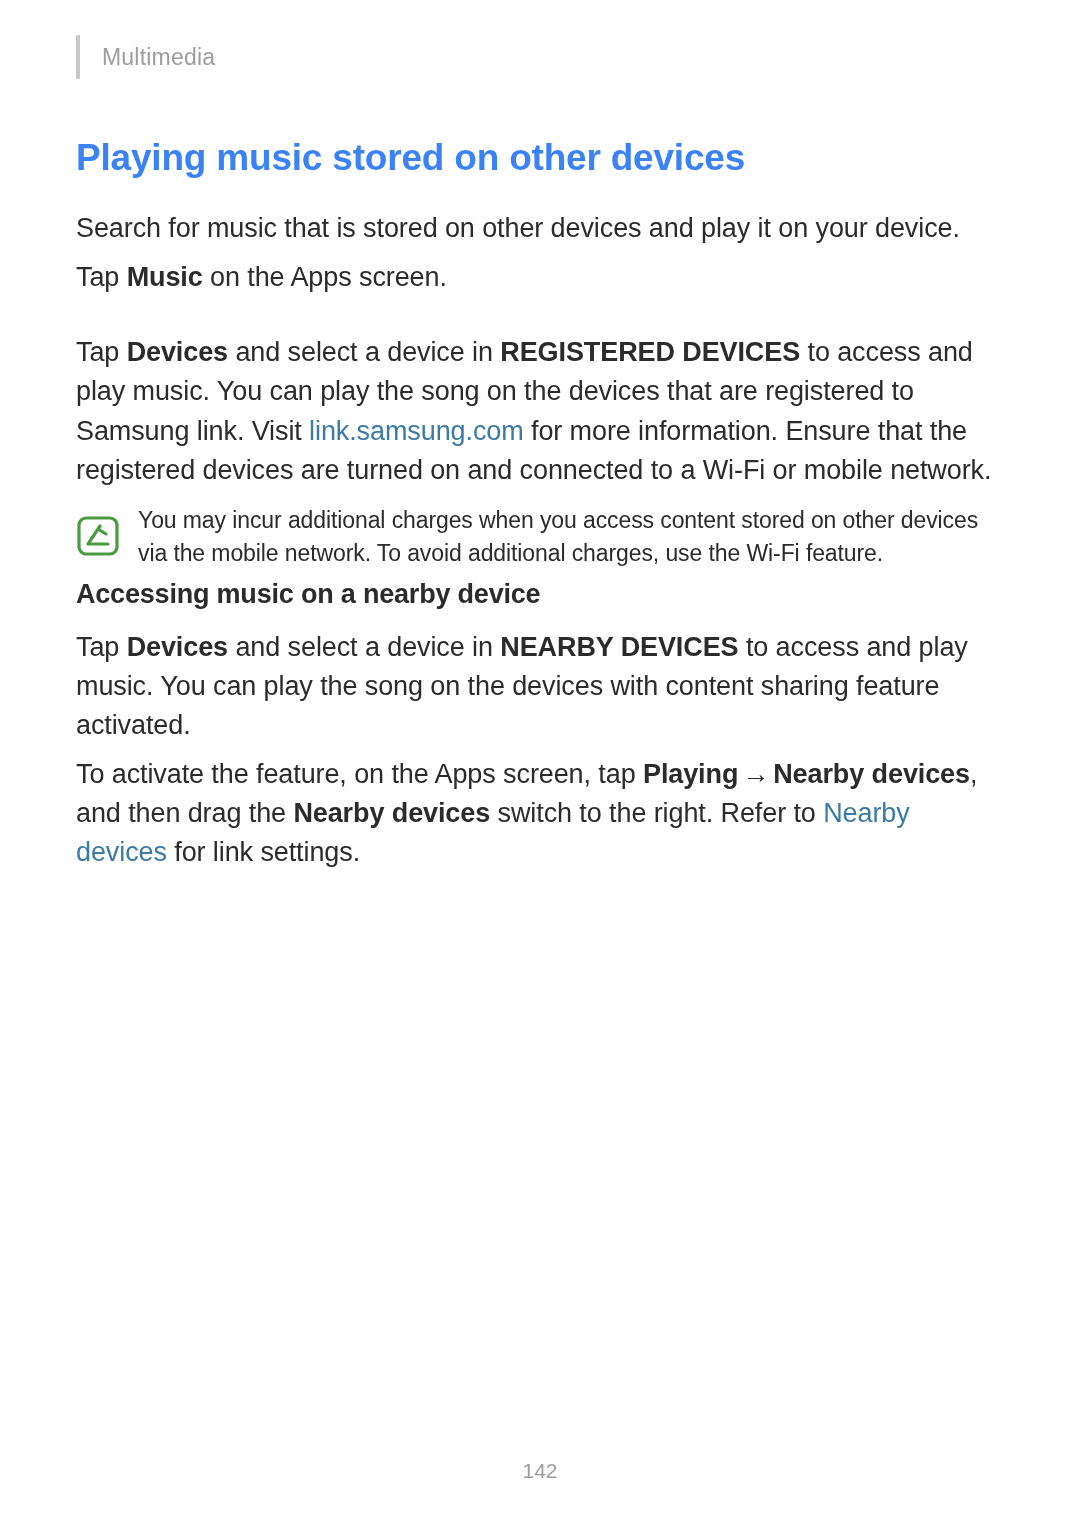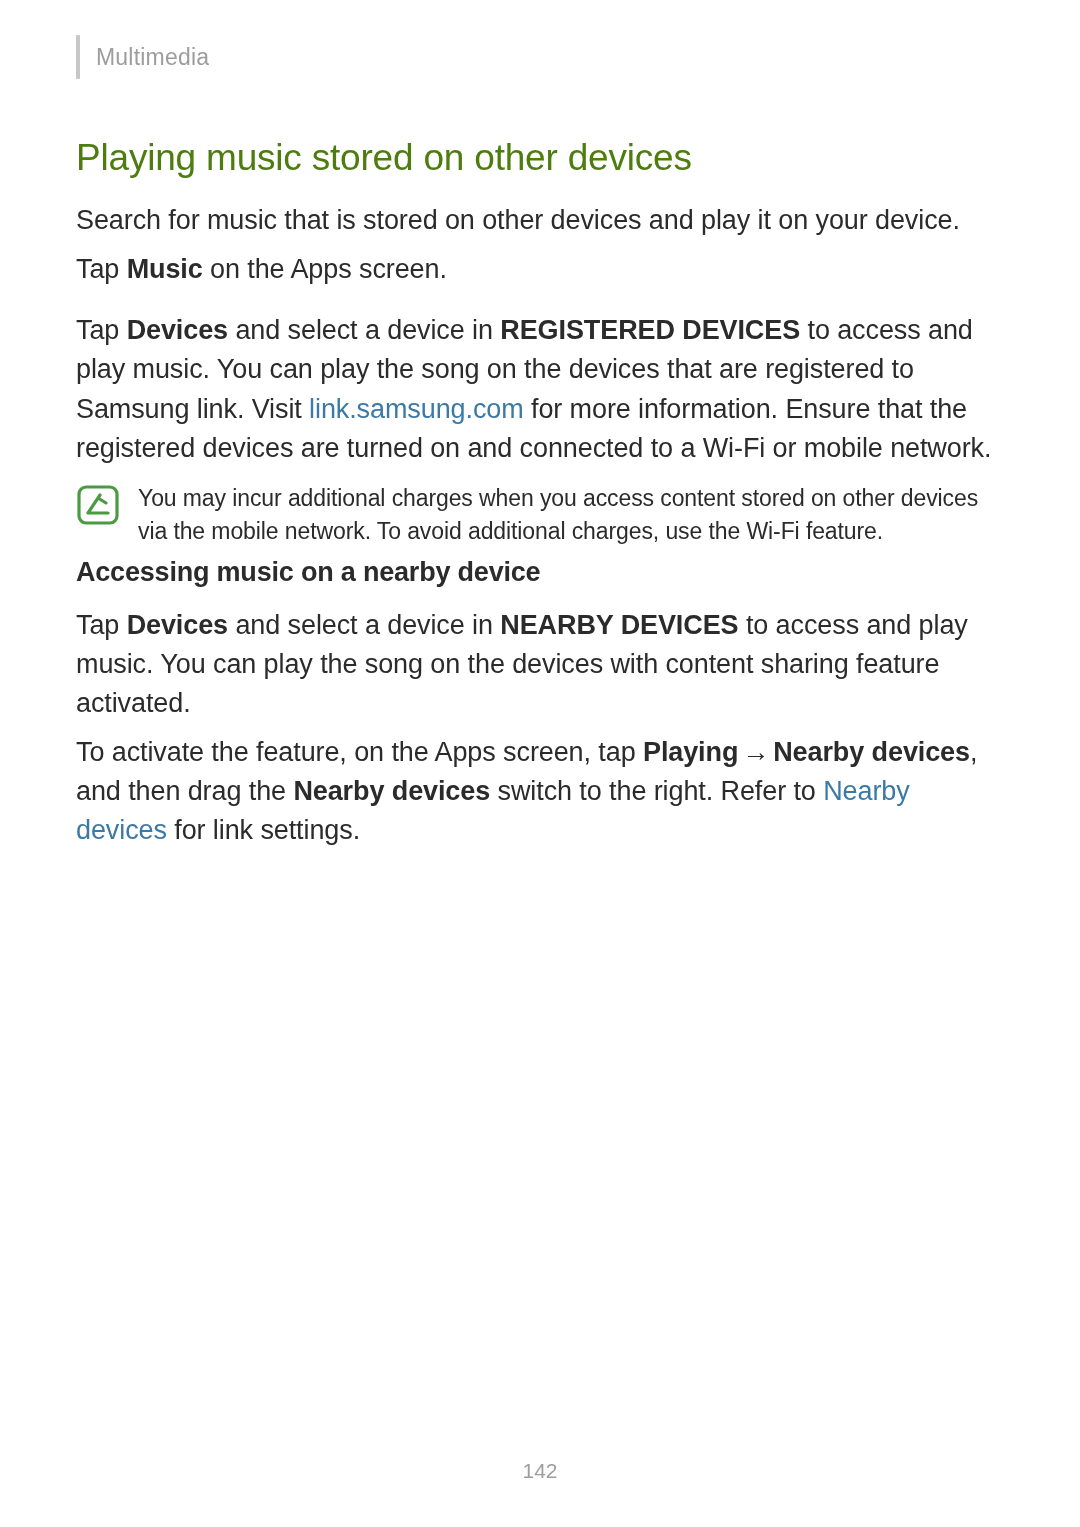--- a/index.html
+++ b/index.html
@@ -5,7 +5,7 @@
   * { box-sizing: border-box; margin: 0; padding: 0; }
   html, body { width: 1080px; height: 1527px; background: #ffffff; font-family: "Segoe UI", "Helvetica Neue", Arial, sans-serif; color: #2b2b2b; }
   .page { position: relative; width: 1080px; height: 1527px; padding: 35px 76px 0 76px; }
-  .header-area { display: flex; align-items: center; gap: 16px; margin-bottom: 58px; }
+  .header-area { display: flex; align-items: center; gap: 22px; margin-bottom: 58px; }
   .header-rule { width: 4px; height: 44px; background: #c7c7c7; border-radius: 1px; }
   .breadcrumb { font-size: 23px; color: #9d9d9d; letter-spacing: 0.2px; }
   .h1 { font-size: 37px; font-weight: 400; color: #4d7c0f; margin-bottom: 22px; letter-spacing: -0.2px; }

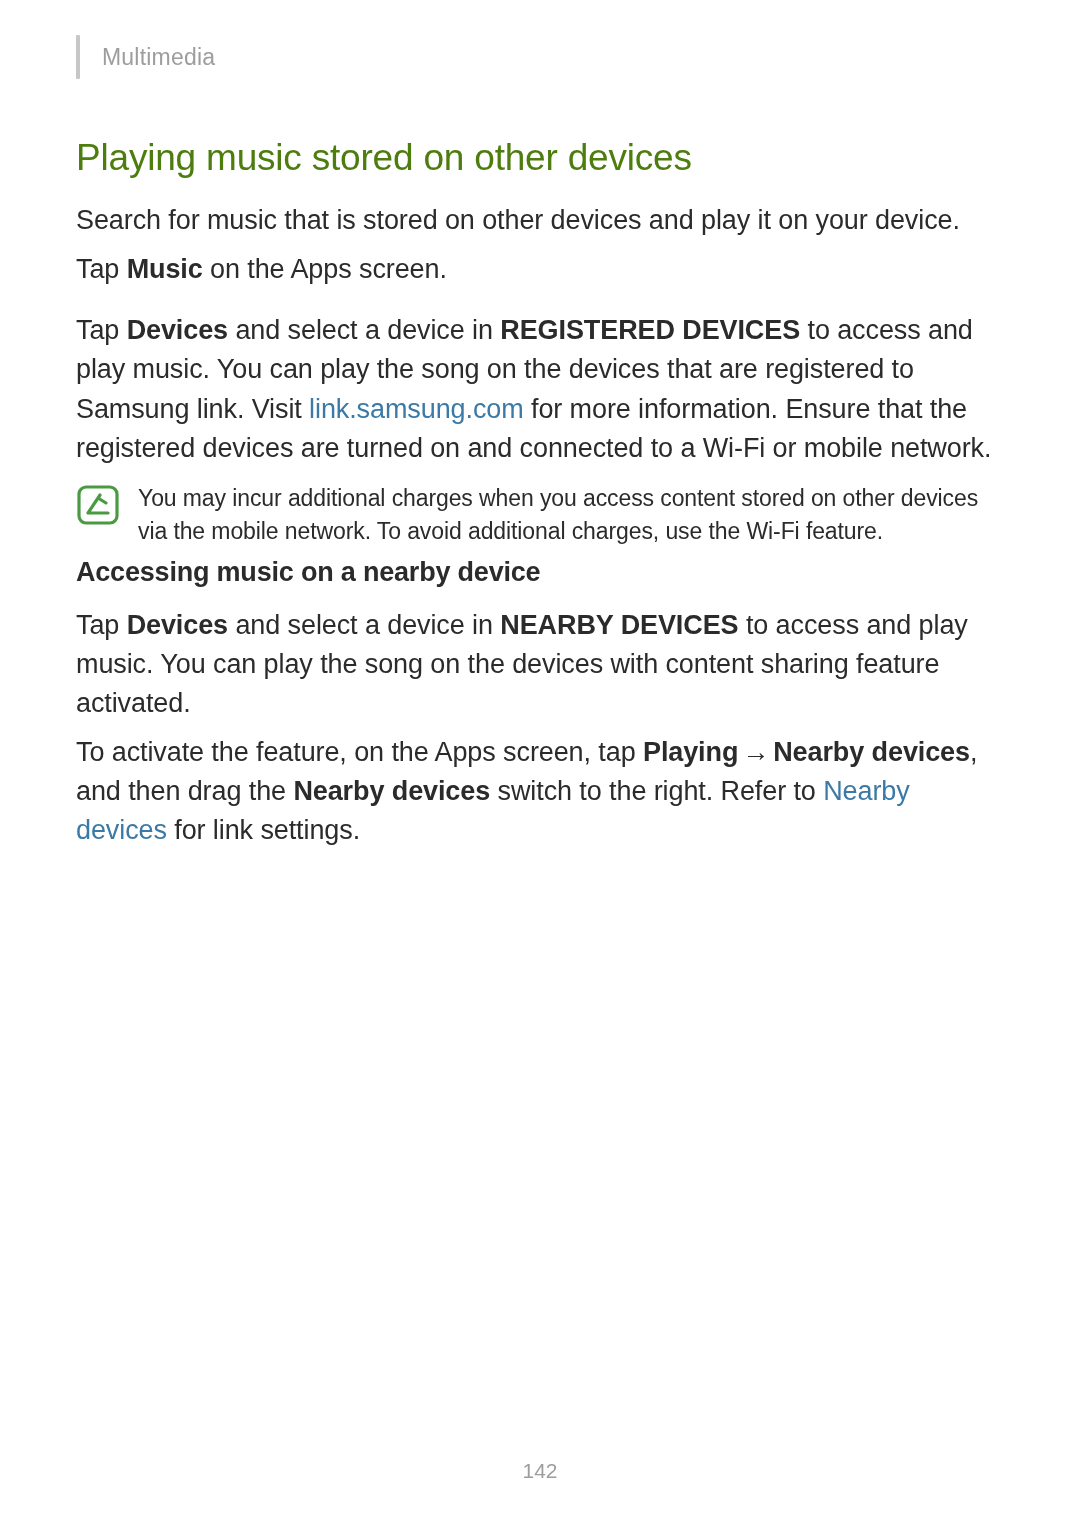--- a/index.html
+++ b/index.html
@@ -8,7 +8,7 @@
   .header-area { display: flex; align-items: center; gap: 22px; margin-bottom: 58px; }
   .header-rule { width: 4px; height: 44px; background: #c7c7c7; border-radius: 1px; }
   .breadcrumb { font-size: 23px; color: #9d9d9d; letter-spacing: 0.2px; }
-  .h1 { font-size: 37px; font-weight: 400; color: #4d7c0f; margin-bottom: 22px; letter-spacing: -0.2px; }
+  .h1 { font-size: 37px; font-weight: 700; color: #3b82f6; margin-bottom: 30px; letter-spacing: -0.2px; }
   .body-text { font-size: 27px; line-height: 1.45; color: #2b2b2b; margin-bottom: 10px; letter-spacing: -0.1px; }
   .body-text.last-of-block { margin-bottom: 22px; }
   .h2 { font-size: 27px; font-weight: 600; color: #2b2b2b; margin-bottom: 18px; letter-spacing: -0.2px; }

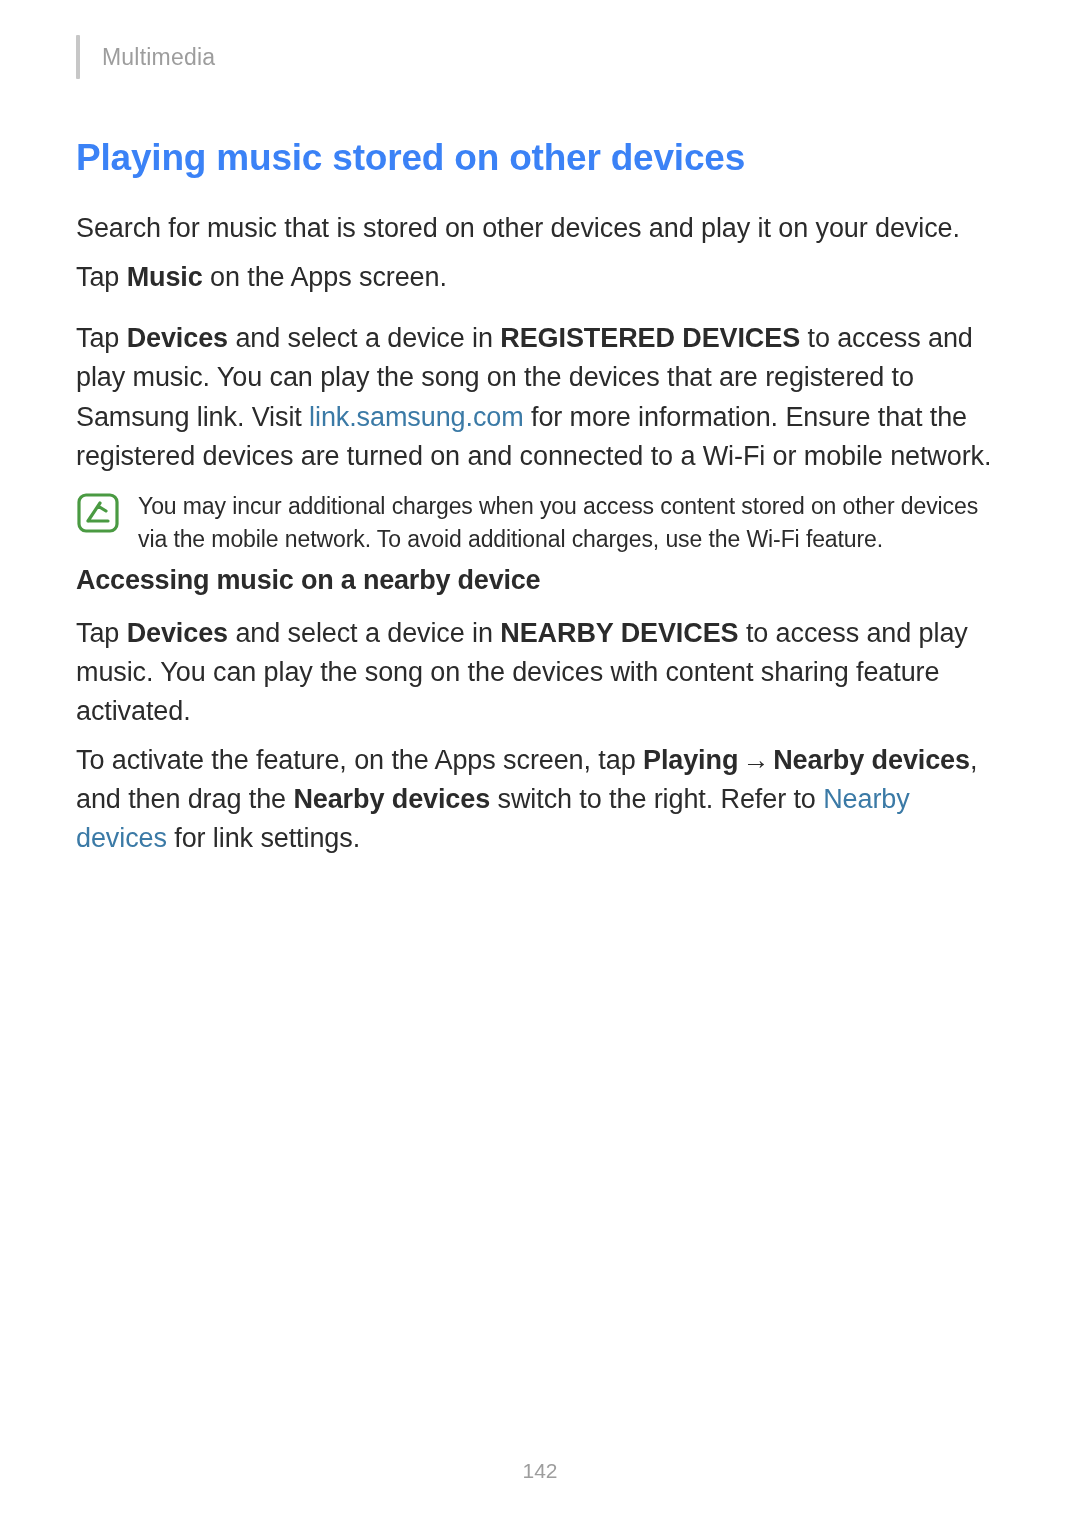--- a/index.html
+++ b/index.html
@@ -10,7 +10,7 @@
   .breadcrumb { font-size: 23px; color: #9d9d9d; letter-spacing: 0.2px; }
   .h1 { font-size: 37px; font-weight: 700; color: #3b82f6; margin-bottom: 30px; letter-spacing: -0.2px; }
   .body-text { font-size: 27px; line-height: 1.45; color: #2b2b2b; margin-bottom: 10px; letter-spacing: -0.1px; }
-  .body-text.last-of-block { margin-bottom: 22px; }
+  .body-text.last-of-block { margin-bottom: 36px; }
   .h2 { font-size: 27px; font-weight: 600; color: #2b2b2b; margin-bottom: 18px; letter-spacing: -0.2px; }
   .link { color: #3b7aa6; }
   .bold { font-weight: 600; }

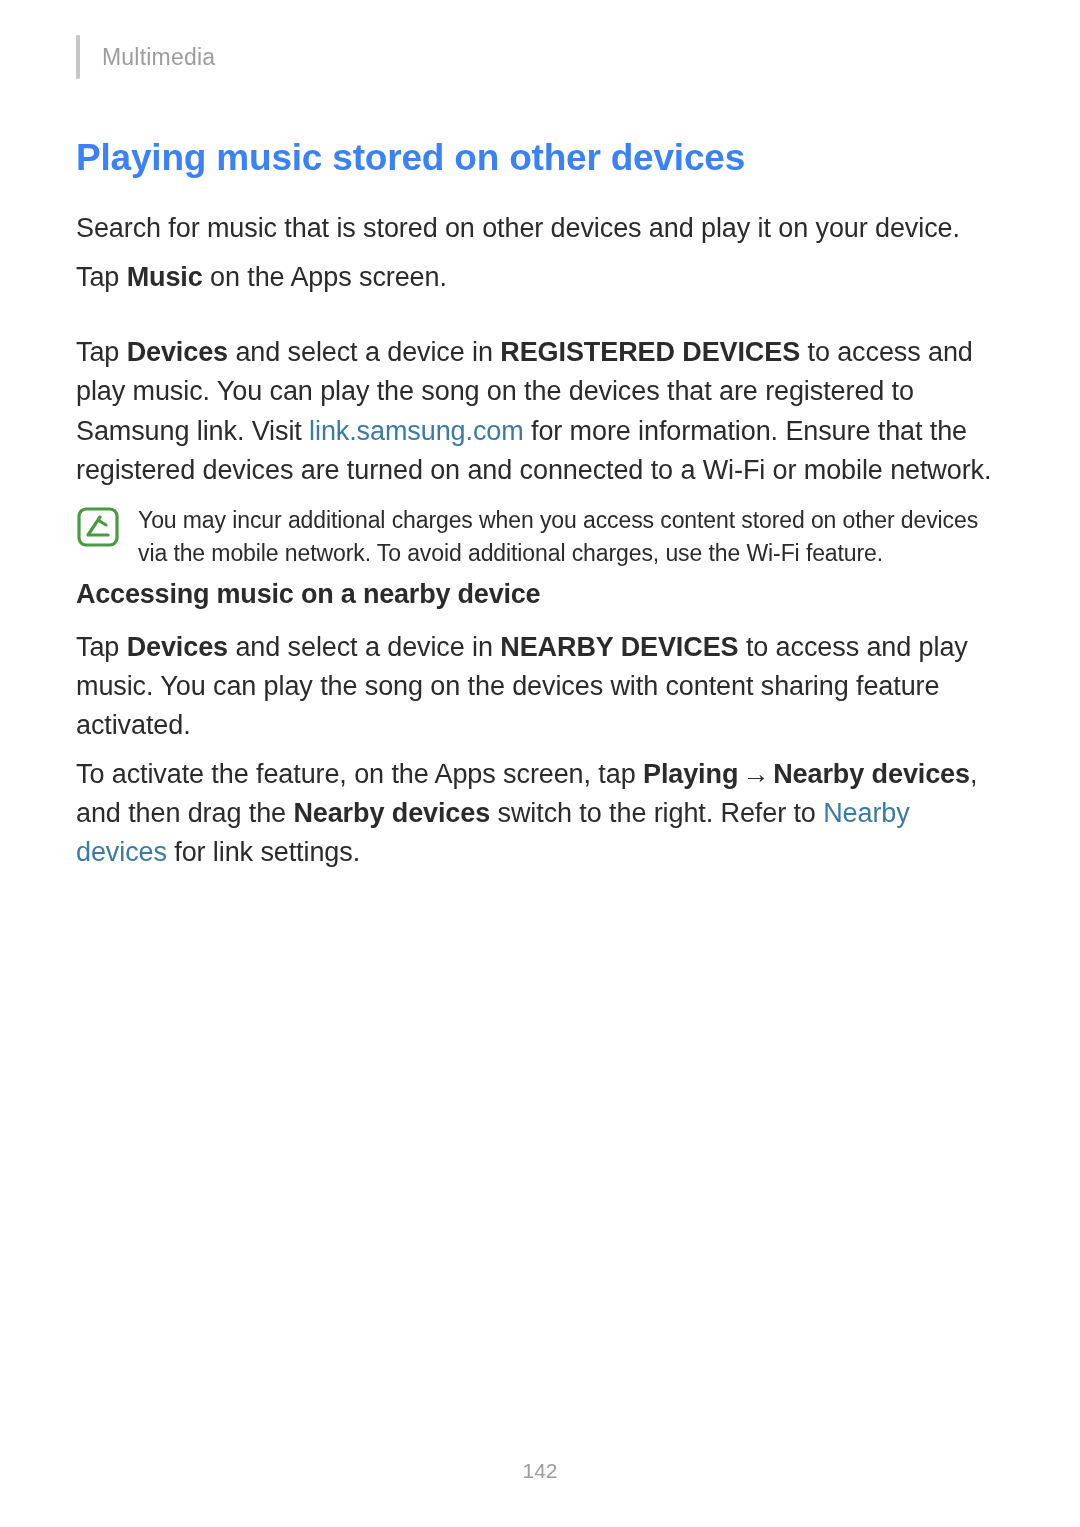--- a/index.html
+++ b/index.html
@@ -14,7 +14,7 @@
   .h2 { font-size: 27px; font-weight: 600; color: #2b2b2b; margin-bottom: 18px; letter-spacing: -0.2px; }
   .link { color: #3b7aa6; }
   .bold { font-weight: 600; }
-  .note-row { display: flex; align-items: flex-start; gap: 18px; margin-top: 14px; }
+  .note-row { display: flex; align-items: center; gap: 18px; margin-top: 14px; }
   .note-icon { flex: 0 0 auto; margin-top: 2px; }
   .note-text { font-size: 23px; line-height: 1.45; color: #2b2b2b; letter-spacing: -0.1px; }
   .arrow { padding: 0 4px; }

